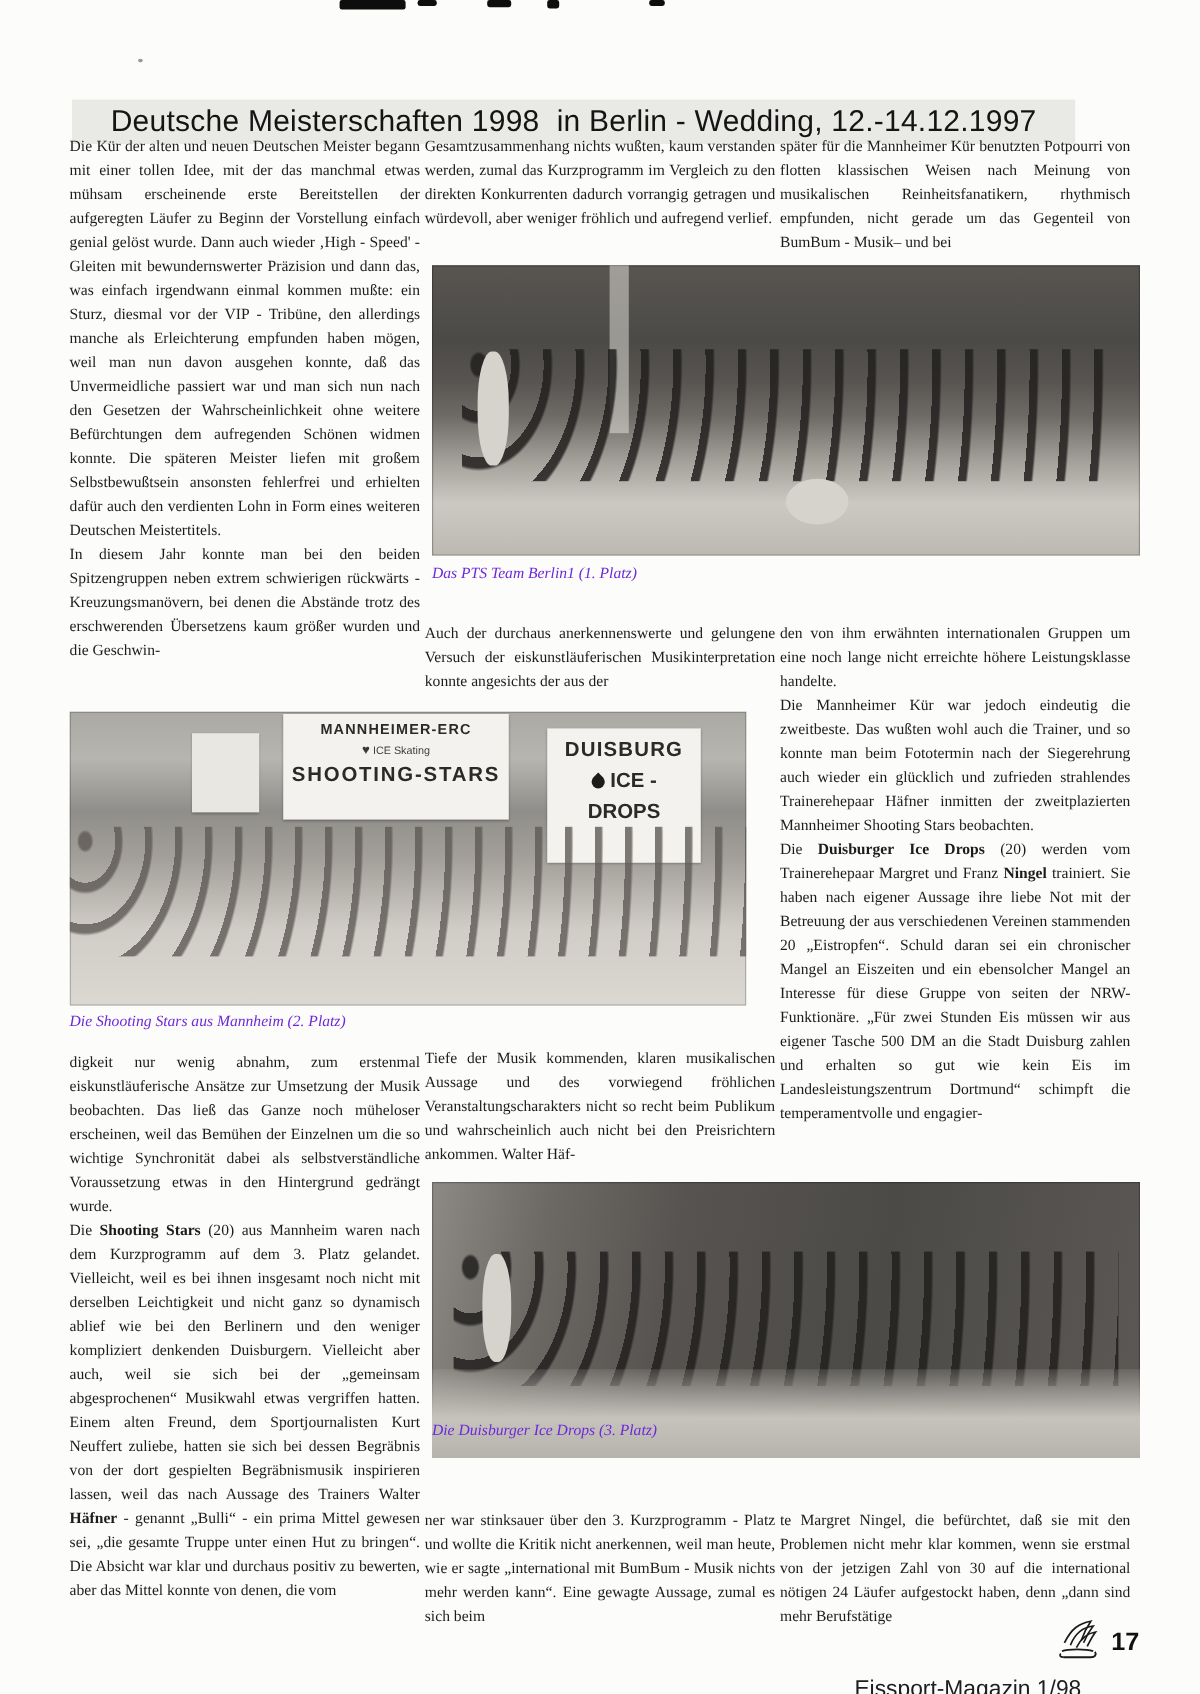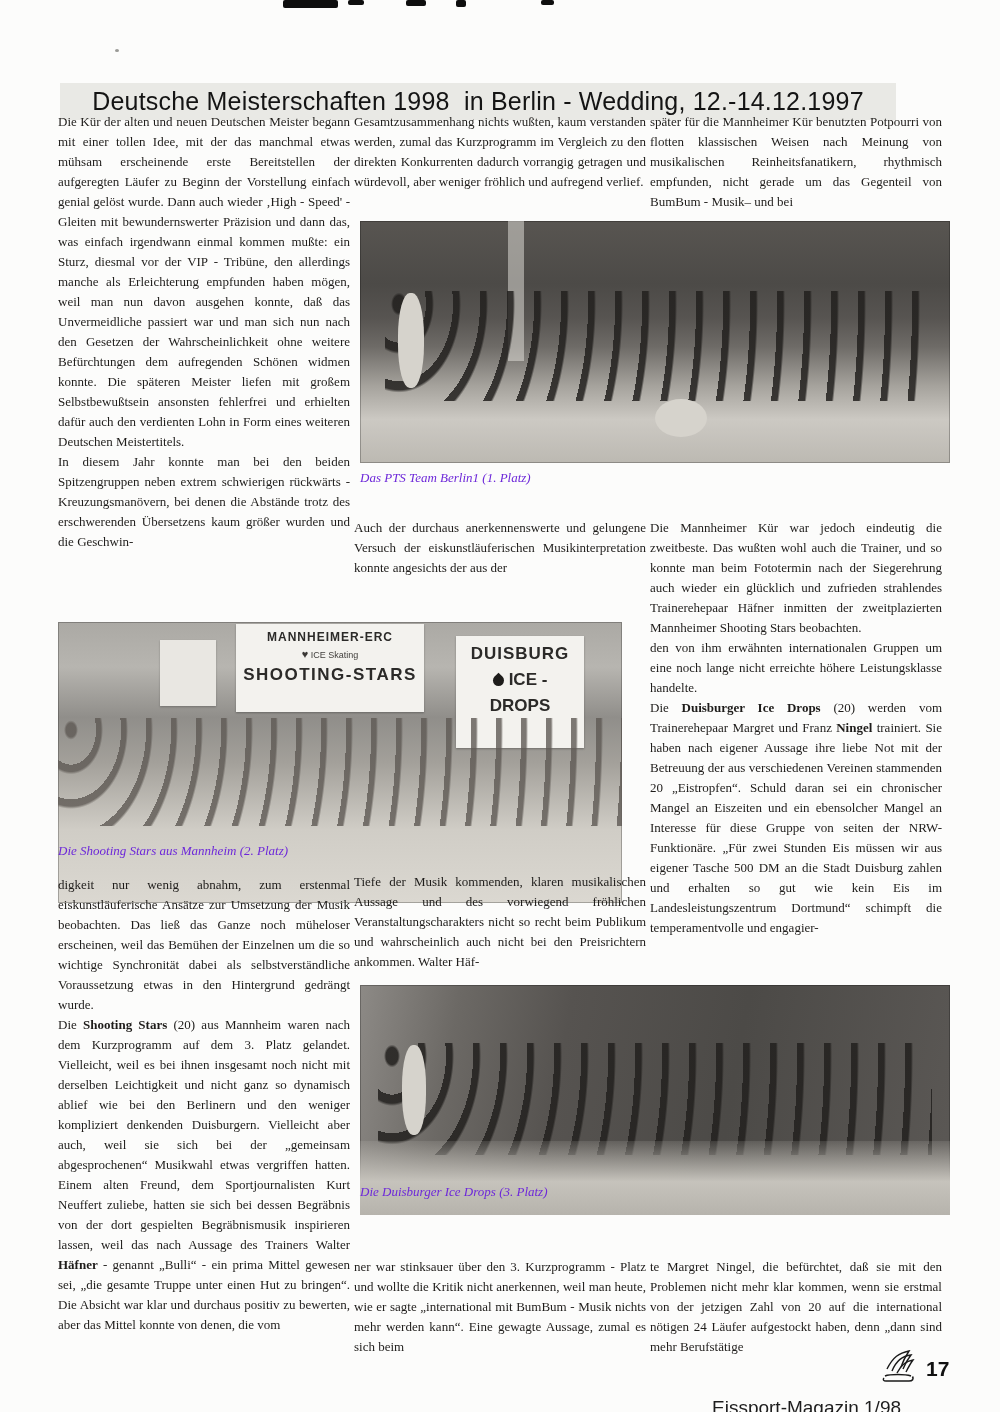--- a/index.html
+++ b/index.html
@@ -127,8 +127,8 @@
   </div>
 
   <div class="col" style="left:650px; top:518px;">
+    <p>den von ihm erwähnten internationalen Gruppen um eine noch lange nicht erreichte höhere Leistungsklasse handelte.</p>
     <p>Die Mannheimer Kür war jedoch eindeutig die zweitbeste. Das wußten wohl auch die Trainer, und so konnte man beim Fototermin nach der Siegerehrung auch wieder ein glücklich und zufrieden strahlendes Trainerehepaar Häfner inmitten der zweitplazierten Mannheimer Shooting Stars beobachten.</p>
-    <p>den von ihm erwähnten internationalen Gruppen um eine noch lange nicht erreichte höhere Leistungsklasse handelte.</p>
     <p>
       <span>Die </span><b>Duisburger Ice Drops</b><span> (20) werden vom Trainerehepaar Margret und Franz </span><b>Ningel</b><span> trainiert. Sie haben nach eigener Aussage ihre liebe Not mit der Betreuung der aus verschiedenen Vereinen stammenden 20 „Eistropfen“. Schuld daran sei ein chronischer Mangel an Eiszeiten und ein ebensolcher Mangel an Interesse für diese Gruppe von seiten der NRW-Funktionäre. „Für zwei Stunden Eis müssen wir aus eigener Tasche 500 DM an die Stadt Duisburg zahlen und erhalten so gut wie kein Eis im Landesleistungszentrum Dortmund“ schimpft die temperamentvolle und engagier-</span>
     </p>

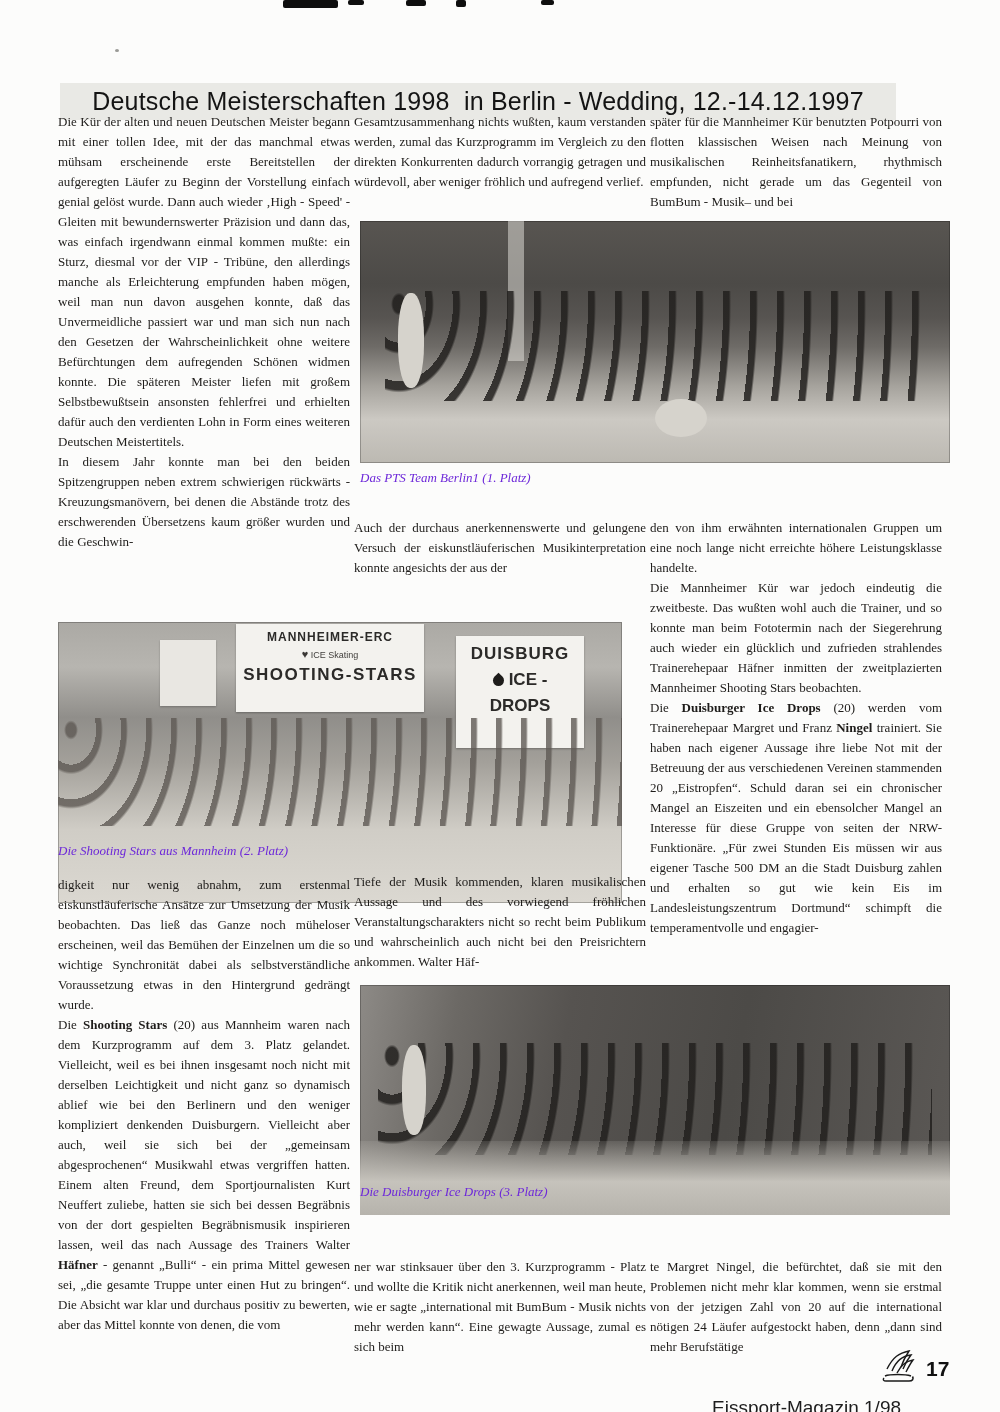--- a/index.html
+++ b/index.html
@@ -39,9 +39,8 @@
     background:linear-gradient(180deg,#585551 0%,#4c4a47 26%,#575451 40%,#6e6b67 52%,#a5a29c 68%,#ccc9c3 82%,#bcb9b2 100%);
   }
   .photo2 {
-    left:58px; top:593px; width:564px; height:281px;
+    left:58px; top:593px; width:564px; height:245px;
     background:linear-gradient(180deg,#aba9a4 0%,#b7b5b0 16%,#908e8a 34%,#a3a09a 50%,#d0cdc6 74%,#dbd8d1 100%);
-    margin-top:29px;
   }
   .photo3 {
     left:360px; top:985px; width:590px; height:230px;

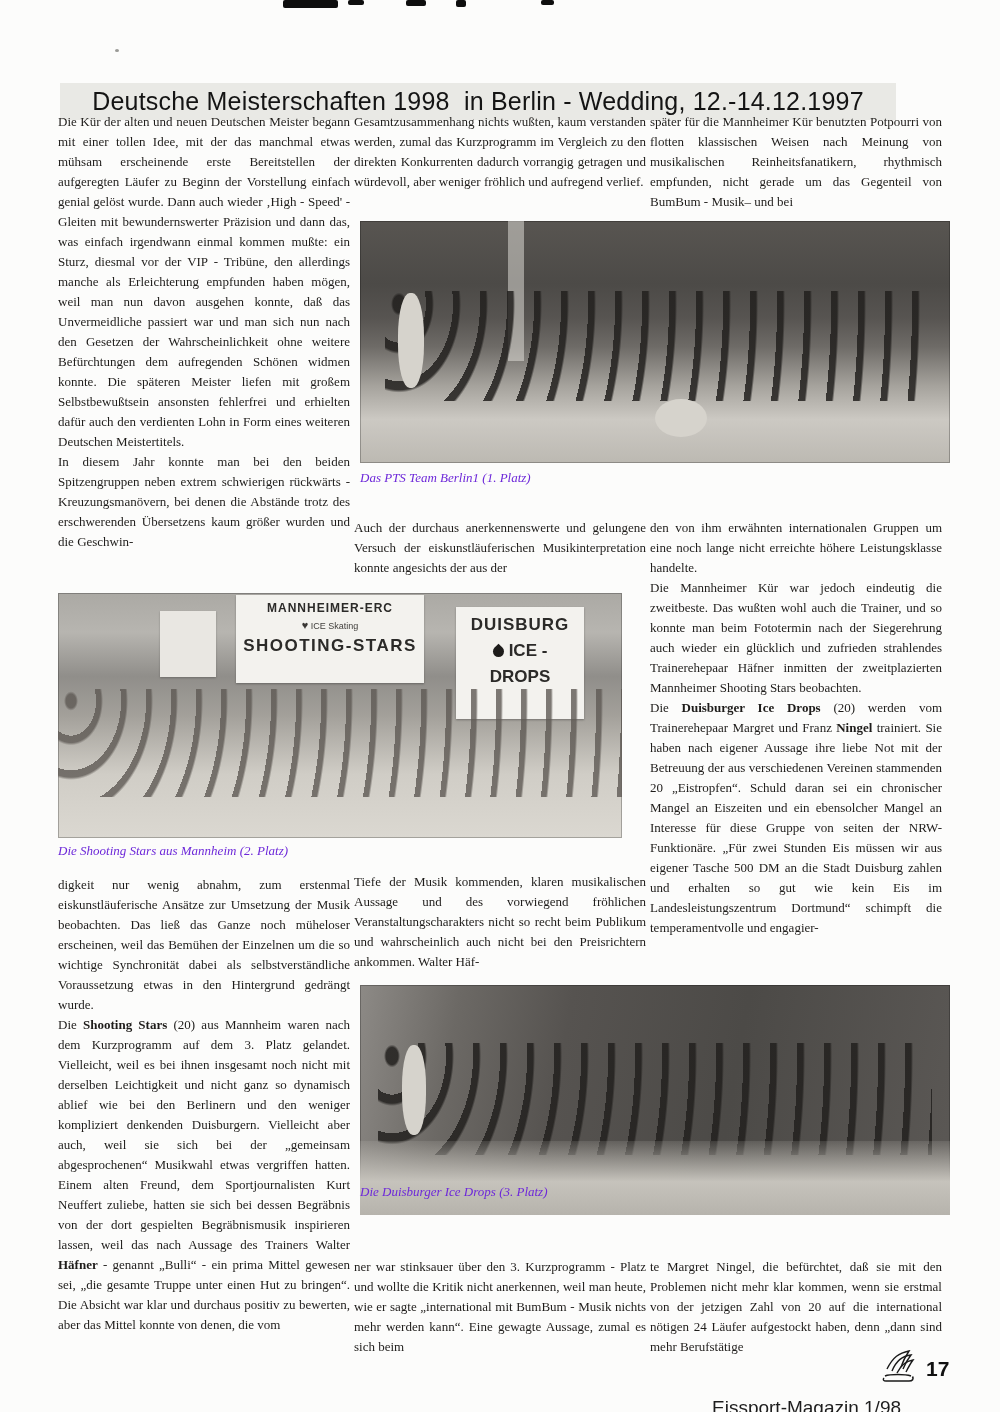--- a/index.html
+++ b/index.html
@@ -176,7 +176,7 @@
   </div>
 
   <div class="col" style="left:650px; top:1257px;">
-    <p>te Margret Ningel, die befürchtet, daß sie mit den Problemen nicht mehr klar kommen, wenn sie erstmal von der jetzigen Zahl von 20 auf die international nötigen 24 Läufer aufgestockt haben, denn „dann sind mehr Berufstätige</p>
+    <p>te Margret Ningel, die befürchtet, daß sie mit den Problemen nicht mehr klar kommen, wenn sie erstmal von der jetzigen Zahl von 30 auf die international nötigen 24 Läufer aufgestockt haben, denn „dann sind mehr Berufstätige</p>
   </div>
 
   <div class="footer-mag">Eissport-Magazin 1/98</div>

